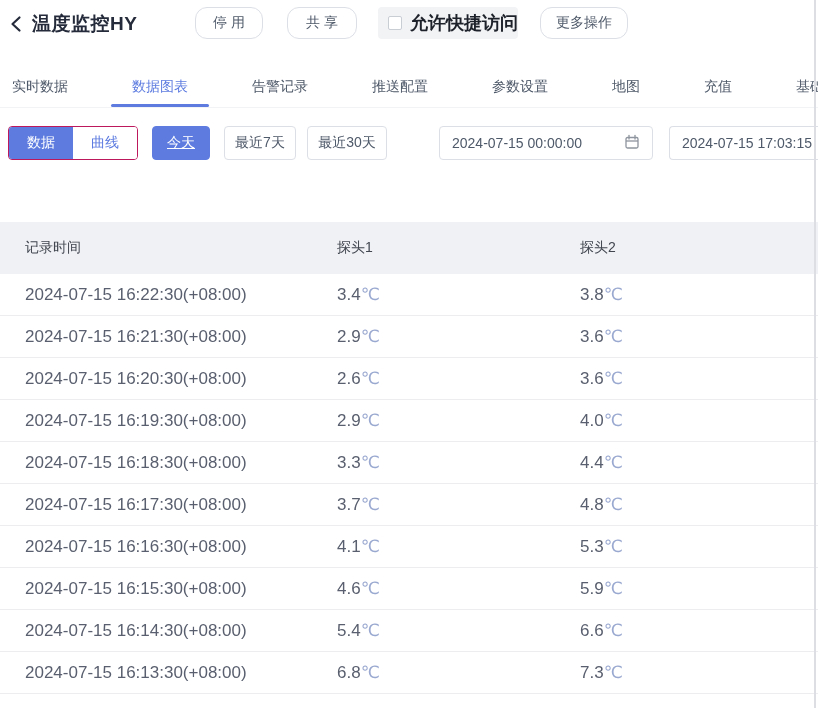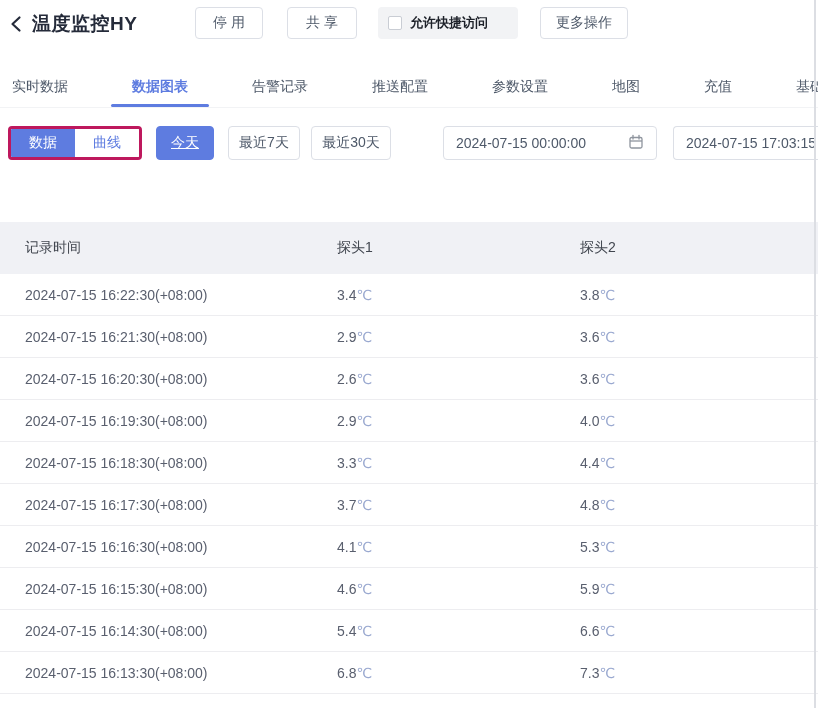--- a/index.html
+++ b/index.html
@@ -14,7 +14,7 @@
   .title { position:absolute; left:24px; top:4px; font-size:19px; font-weight:bold; color:#252b3a; letter-spacing:0.5px; }
   .btn {
     position:absolute; top:0; height:32px; background:#fff; border:1px solid #dcdfe6;
-    border-radius:4px; font-size:14px; color:#4e5969; font-family:inherit; cursor:pointer;
+    border-radius:12px; font-size:14px; color:#4e5969; font-family:inherit; cursor:pointer;
     display:flex; align-items:center; justify-content:center;
   }
   .btn-disable { left:187px; width:68px; }

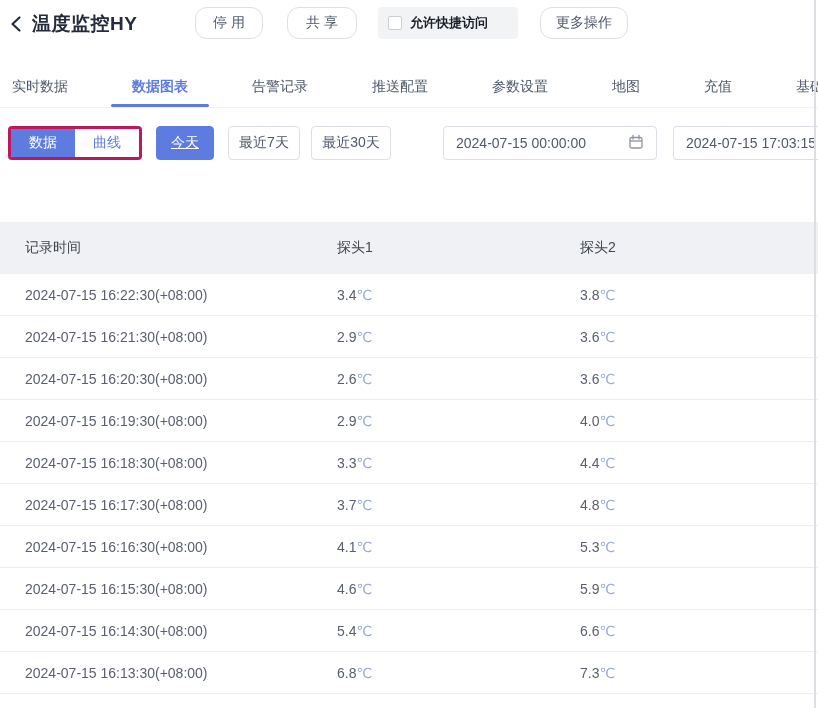--- a/index.html
+++ b/index.html
@@ -28,7 +28,7 @@
     width:14px; height:14px; background:#fff; border:1px solid #c9cdd4; border-radius:2px;
     margin-right:8px; flex:0 0 auto;
   }
-  .qa .qa-label { font-size:13px; font-weight:bold; color:#1d2129; white-space:nowrap;text-align:center; }
+  .qa .qa-label { font-size:18px; font-weight:bold; color:#1d2129; white-space:nowrap;text-align:center; }
   
   .tabs {
     position:absolute; top:66px; left:0; width:818px; height:42px;

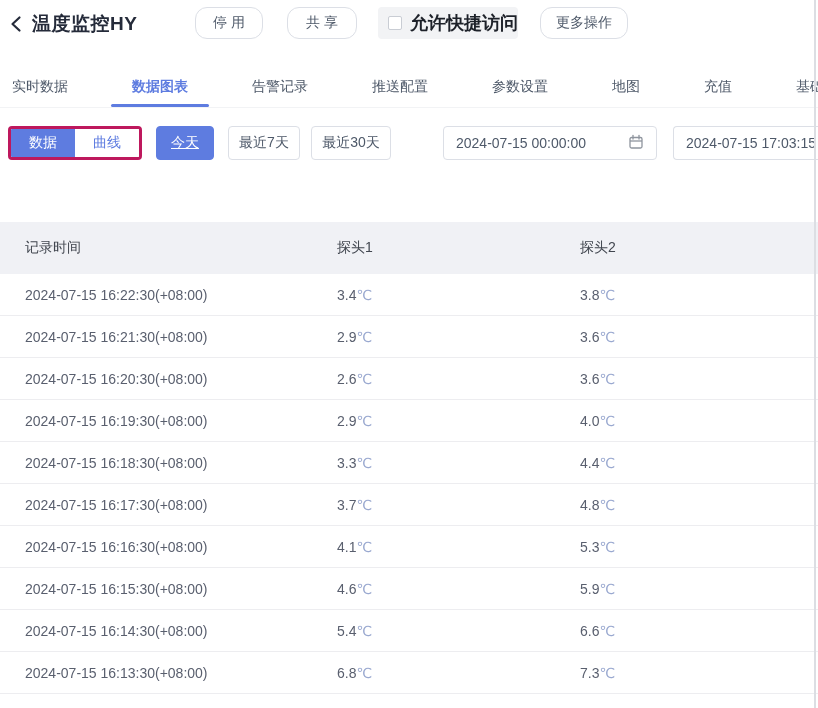--- a/index.html
+++ b/index.html
@@ -38,7 +38,7 @@
     position:relative; font-size:14px; color:#4e5969; line-height:40px;
     white-space:nowrap; cursor:pointer; flex:0 0 auto;
   }
-  .tab.active { color:#5e7ce0;font-weight:bold; }
+  .tab.active { color:#5e7ce0; }
   .tab.active::after {
     content:""; position:absolute; left:-21px; right:-21px; bottom:0; height:3px;
     background:#5e7ce0; border-radius:2px;

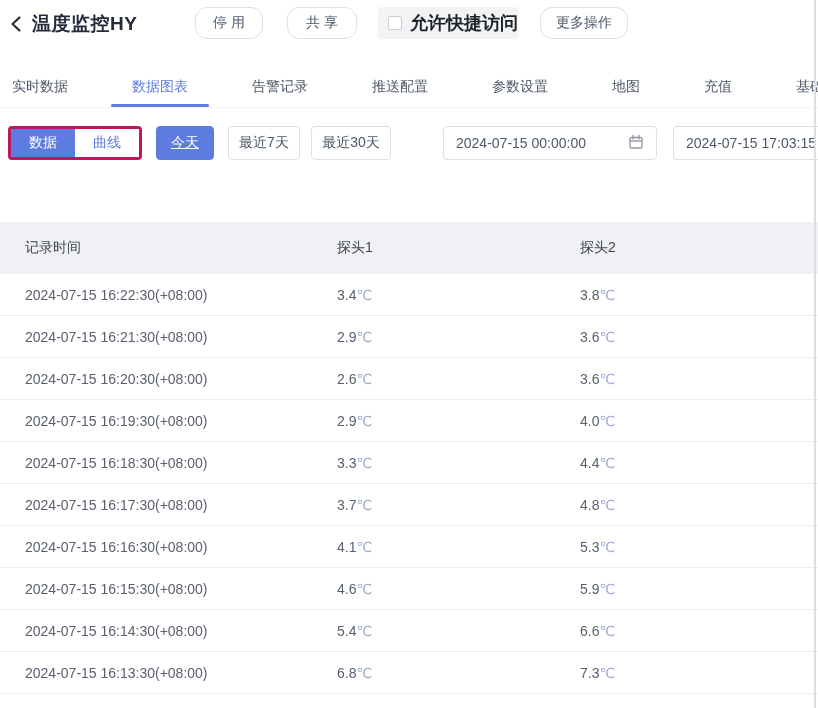--- a/index.html
+++ b/index.html
@@ -45,7 +45,7 @@
   }
   
   .filters { position:absolute; top:126px; left:8px; height:34px; display:flex; align-items:stretch; }
-  .seg { display:flex; border:3px solid #be185d; border-radius:4px; overflow:hidden; }
+  .seg { display:flex; border:1px solid #be185d; border-radius:4px; overflow:hidden; }
   .seg-btn { width:64px; font-size:14px; border:none; cursor:pointer; font-family:inherit; }
   .seg-btn.on  { background:#5e7ce0; color:#fff; }
   .seg-btn.off { background:#fff; color:#5e7ce0; }

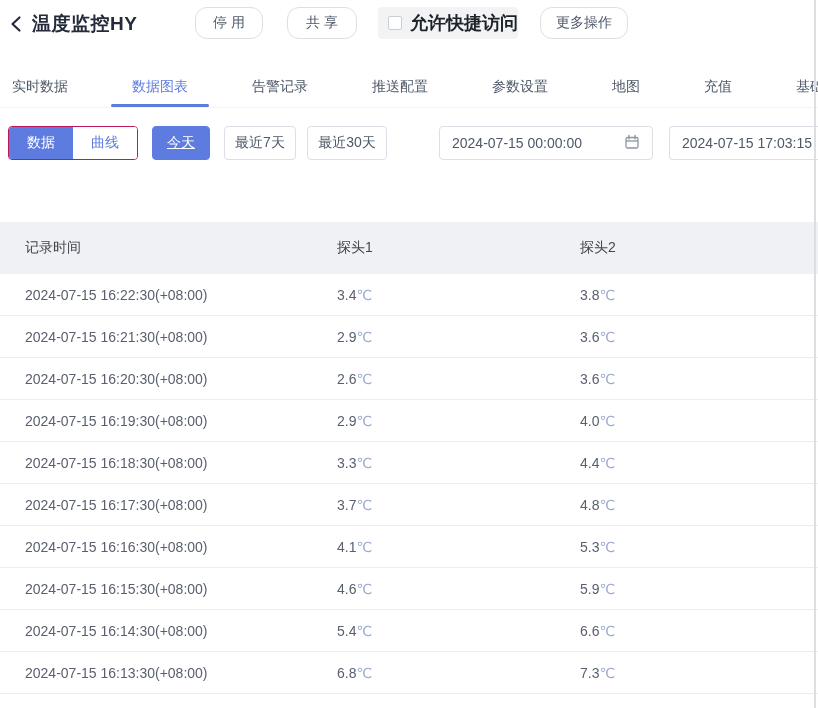--- a/index.html
+++ b/index.html
@@ -74,7 +74,7 @@
   }
   .tr {
     height:42px; display:flex; align-items:center; border-bottom:1px solid #ededf0;
-    font-size:14px; color:#595f6e; background:#fff;
+    font-size:17px; color:#595f6e; background:#fff;
   }
   .c1 { flex:0 0 312px; padding-left:25px; }
   .c2 { flex:0 0 243px; padding-left:25px; }

